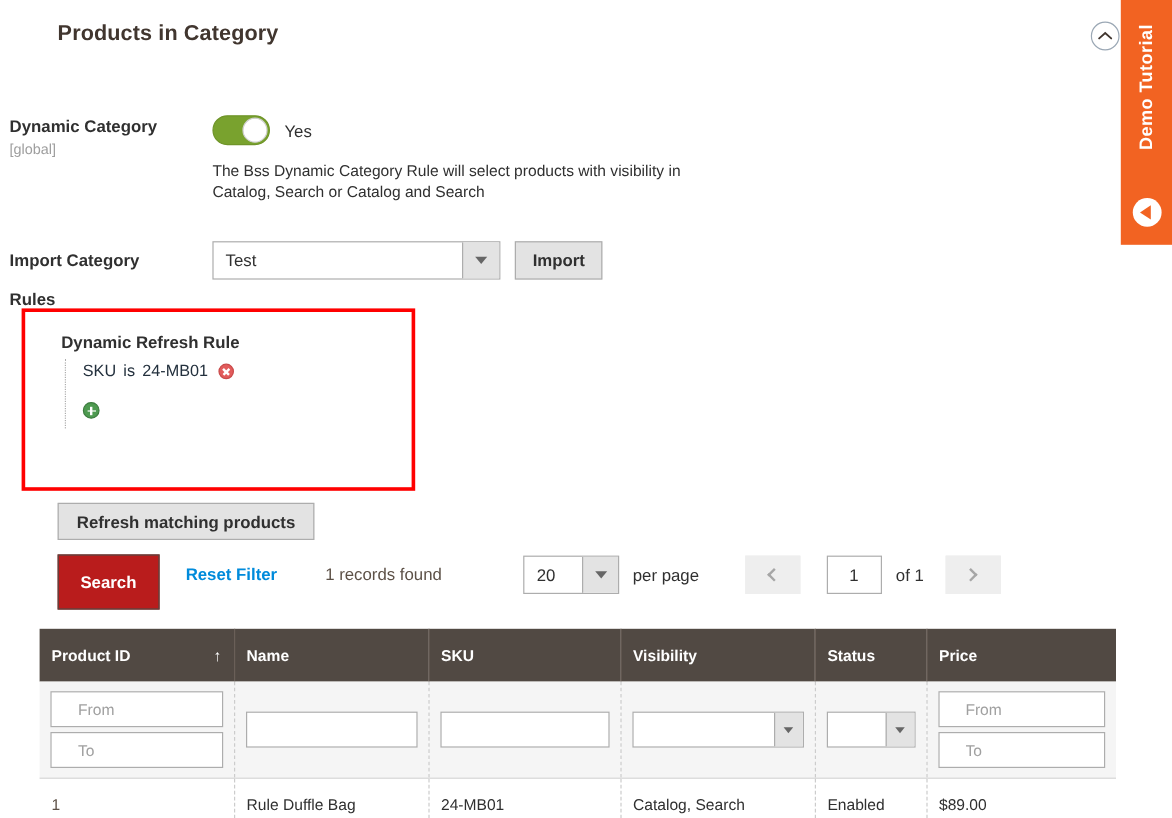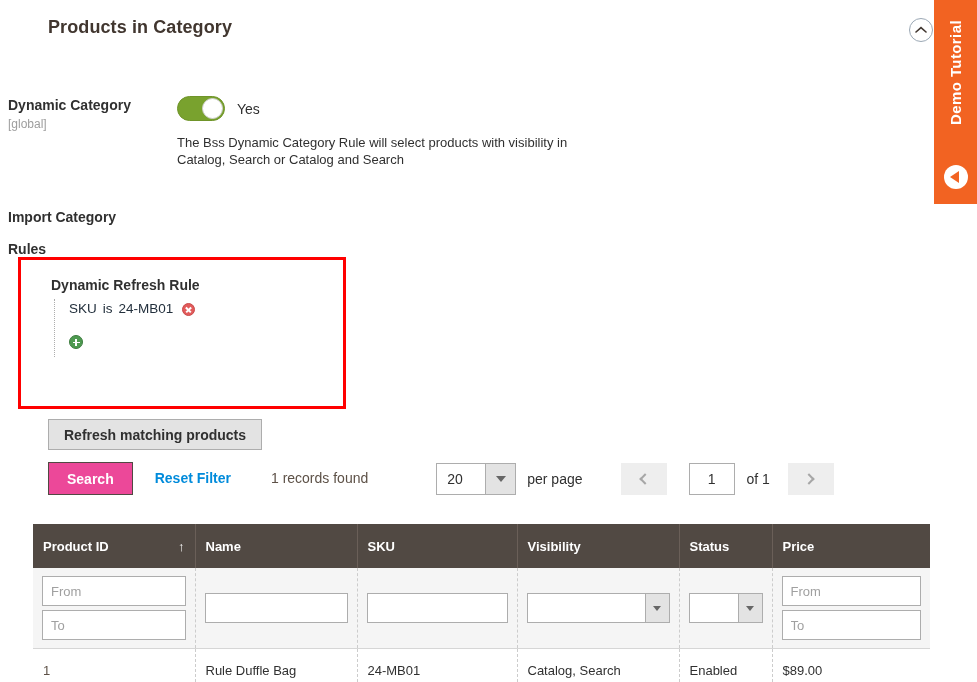--- a/index.html
+++ b/index.html
@@ -530,6 +530,15 @@
 
 <div class="field-row" style="left:8px; top:201px; align-items:flex-start;">
   <div class="field-label" style="line-height:32px;">Import Category Rules</div>
+  <div class="field-control">
+    <div class="mg-select">
+      <span class="val">Test</span>
+      <span class="arrow">
+          <i class="caret"></i>
+        </span>
+    </div>
+    <button class="btn-secondary">Import</button>
+  </div>
 </div>
 
 <div class="rule-box">

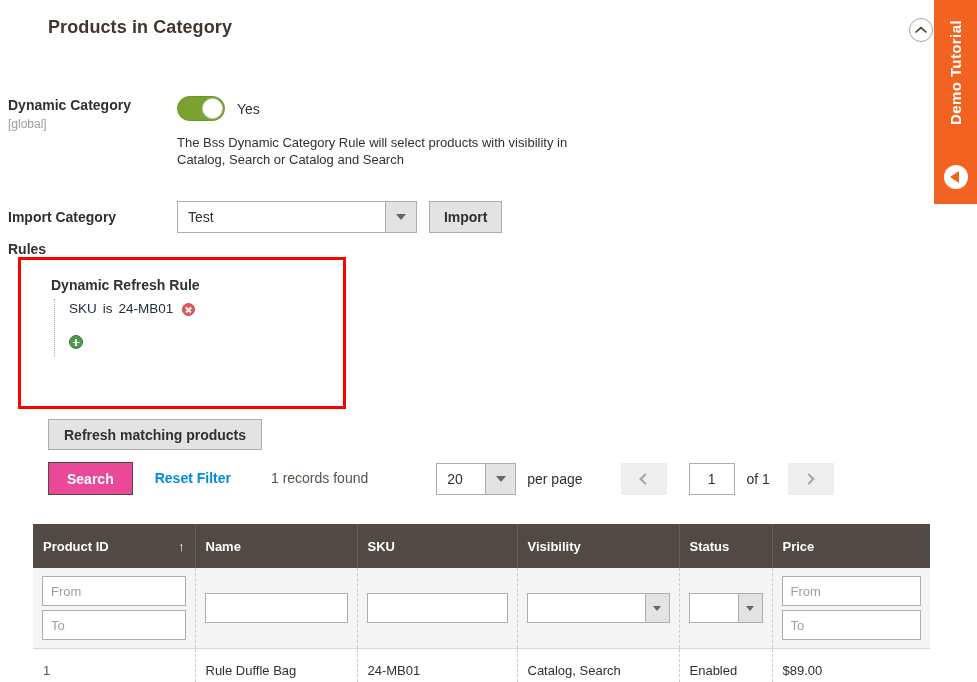--- a/index.html
+++ b/index.html
@@ -303,9 +303,9 @@
     height: 34px;
   }
   .btn-search {
-    height: 33px;
+    height: 46px;
     padding: 0 18px;
-    background: #ec4899;
+    background: #b91c1c;
     border: 1px solid #514943;
     color: #ffffff;
     font-size: 14px;

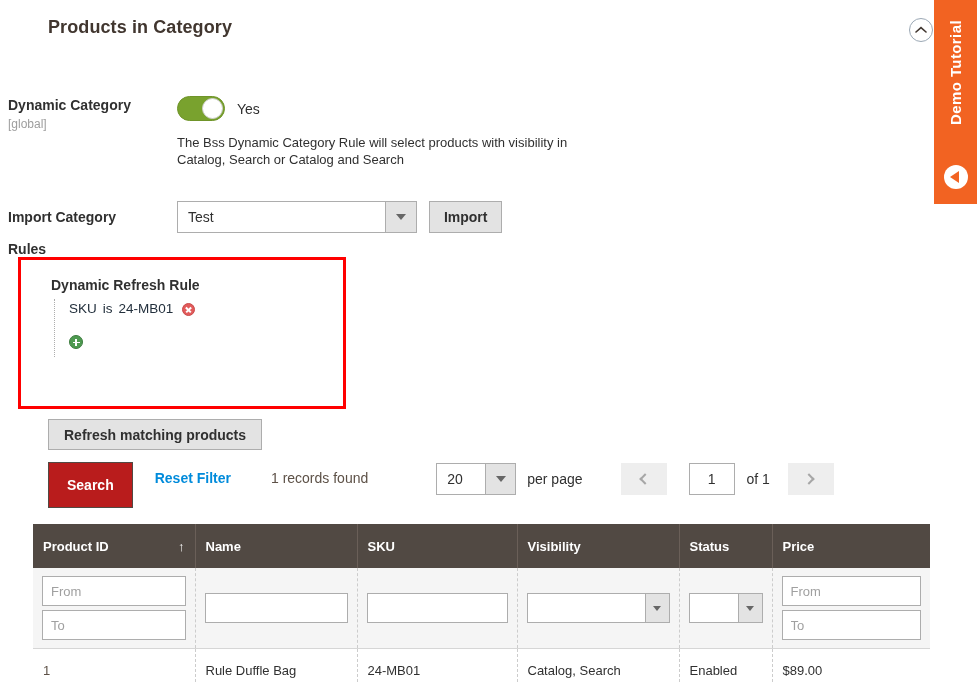--- a/index.html
+++ b/index.html
@@ -463,7 +463,7 @@
     background: #ffffff;
     font-size: 13px;
     color: #303030;
-    padding: 0 8px;
+    padding: 0 22px;
     font-family: "Liberation Sans", sans-serif;
     display: block;
   }

